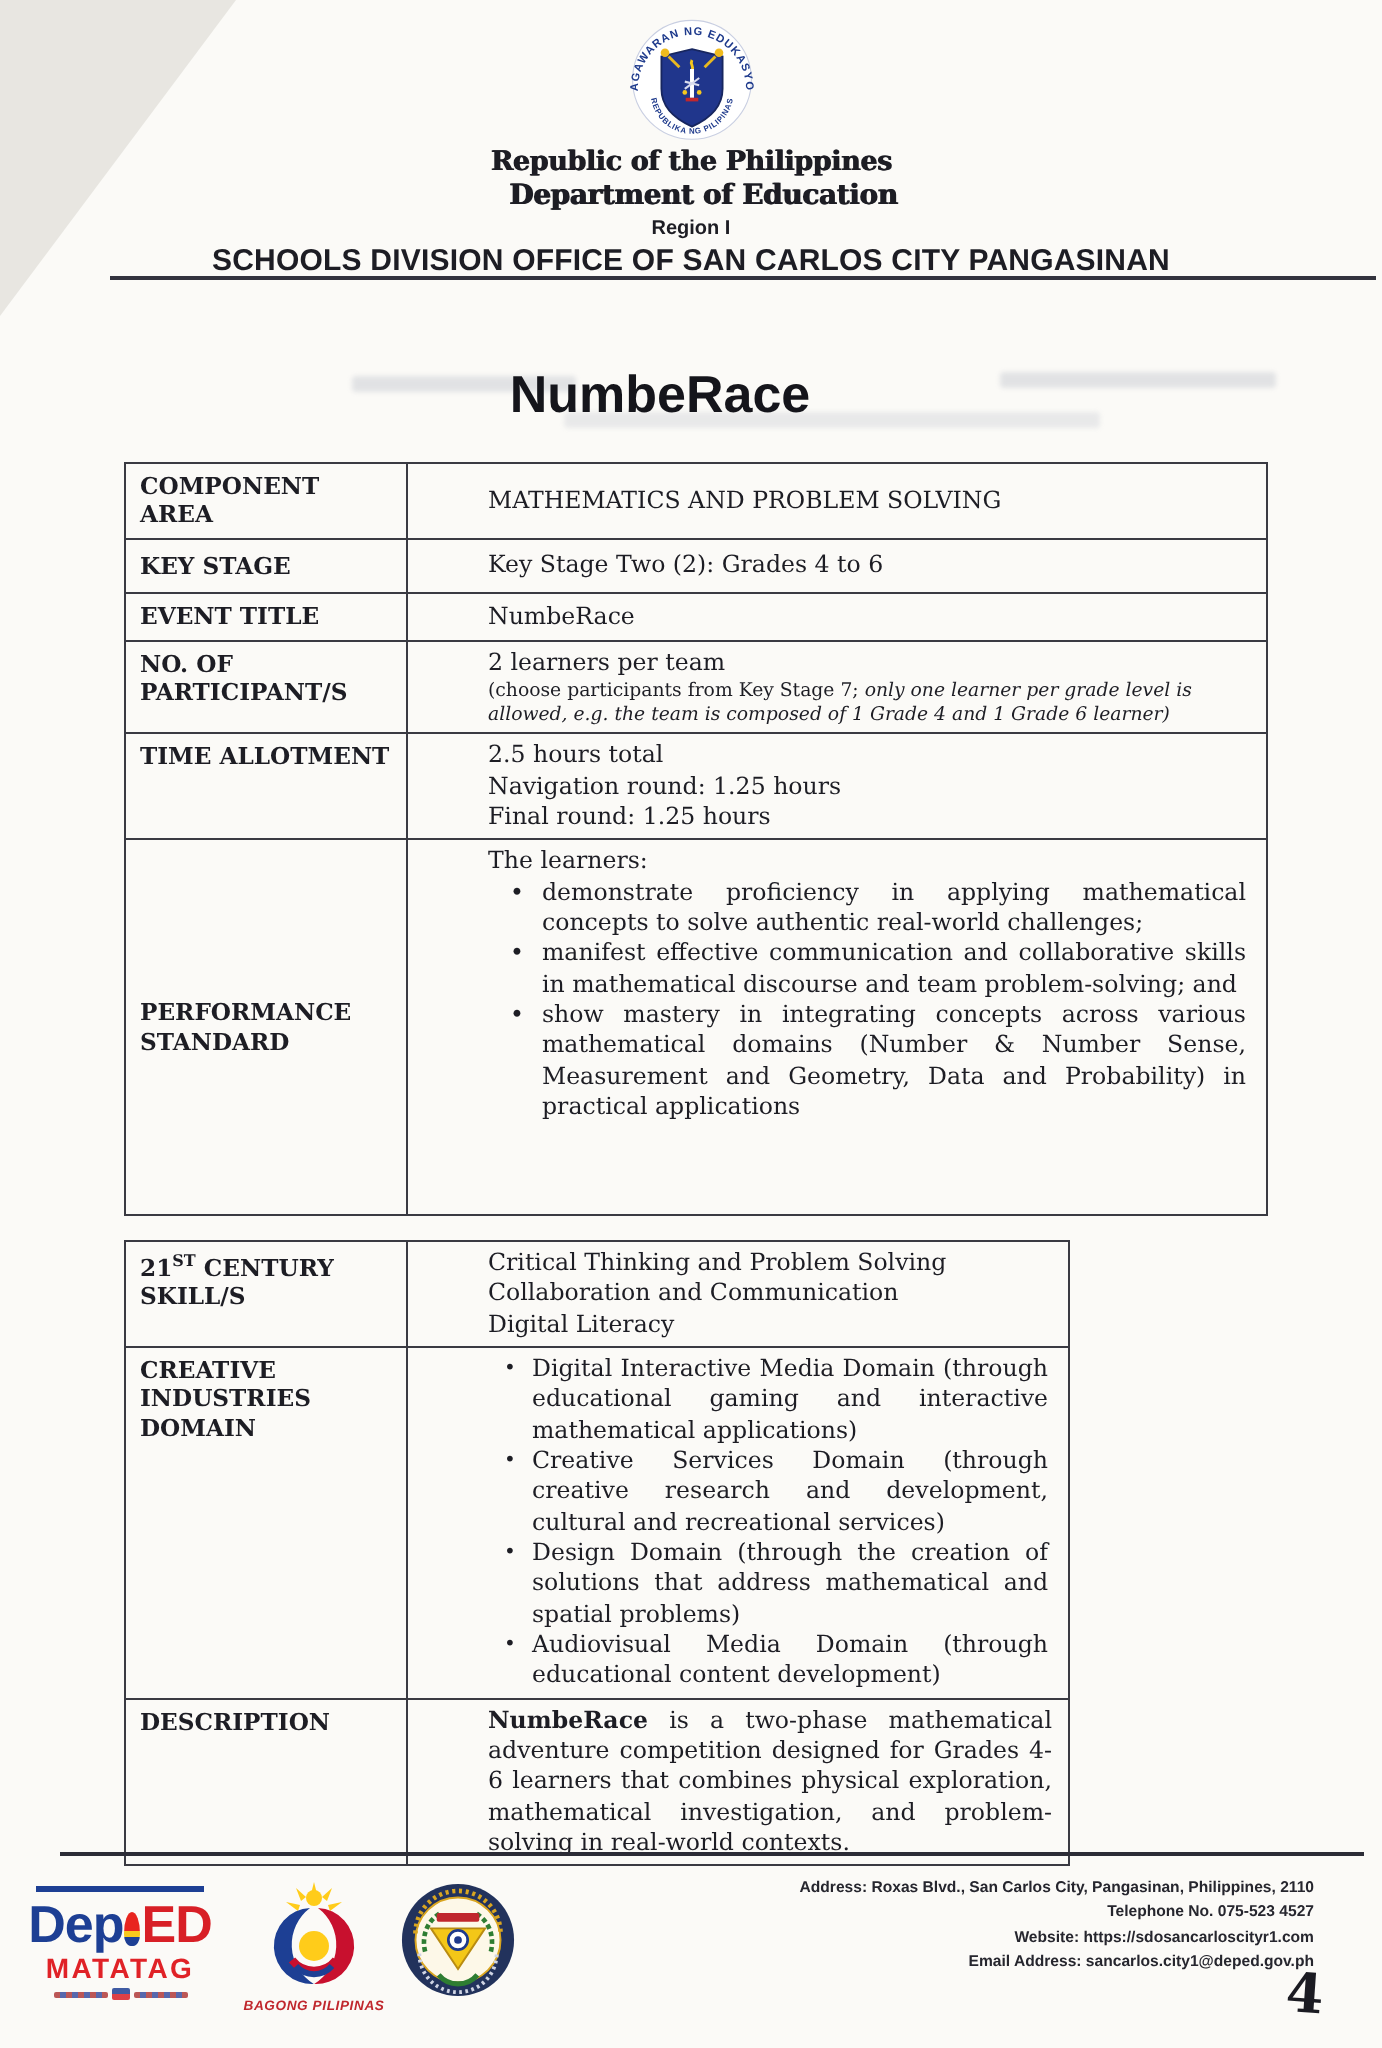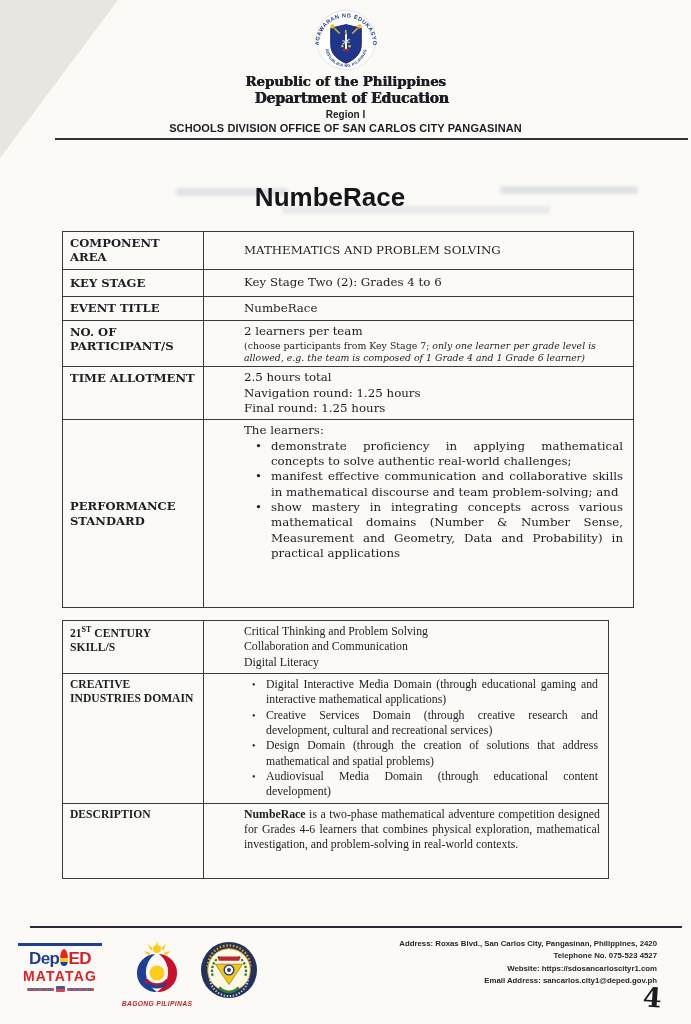--- a/index.html
+++ b/index.html
@@ -21,7 +21,7 @@
   .h-dept { font-size:14px; font-weight:bold; letter-spacing:-0.2px;
     text-shadow:0.6px 0 0 currentColor; margin-top:1px;padding-left:12px; }
   .h-region { font-family:"Liberation Sans", sans-serif; font-size:10px; font-weight:bold; margin-top:3px; }
-  .h-office { font-family:"Liberation Sans", sans-serif; font-size:11px; font-weight:bold; margin-top:2px; letter-spacing:0.1px; }
+  .h-office { font-family:"Liberation Sans", sans-serif; font-size:15px; font-weight:bold; margin-top:2px; letter-spacing:0.1px; }
   .h-rule { position:absolute; top:138px; left:55px; width:633px; border-top:2px solid #33333e; }
   
   .ghost { position:absolute; background:#a8aebb; opacity:0.30; filter:blur(1.4px); border-radius:2px; }

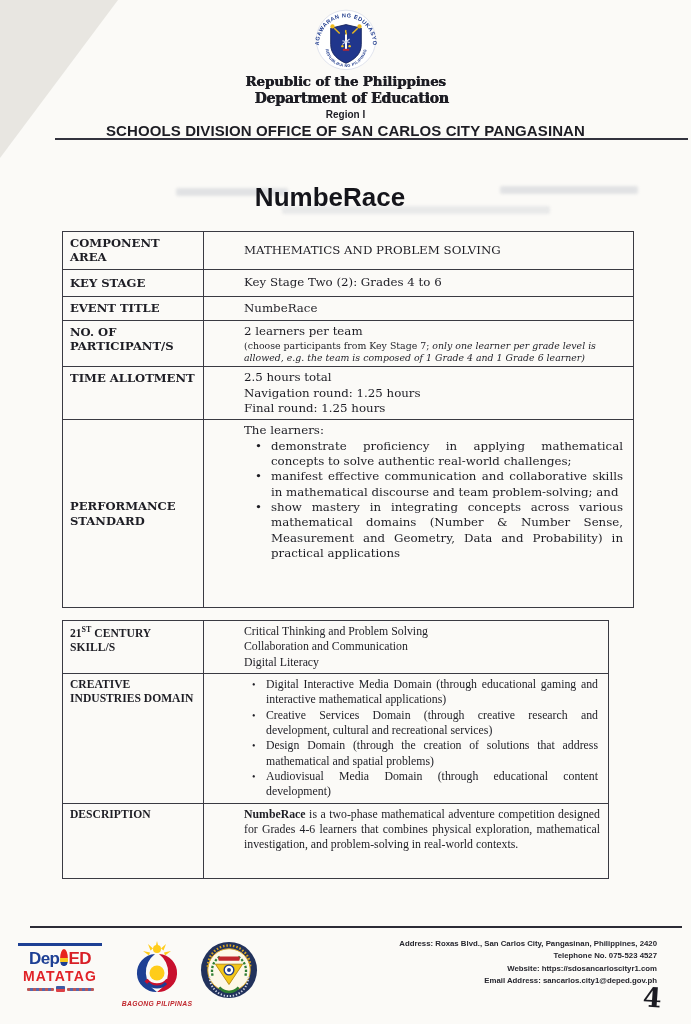--- a/index.html
+++ b/index.html
@@ -164,7 +164,7 @@
     </div>
   </div>
 
-  <div class="tbl" style="top:620px; width:547px;font-family:Liberation Serif, serif;">
+  <div class="tbl" style="top:620px; width:473px;">
     <div class="t-row" style="min-height:48px;">
       <div class="t-label">
         <div><span>21</span><sup class="ord">ST</sup> <span>CENTURY SKILL/S</span></div>

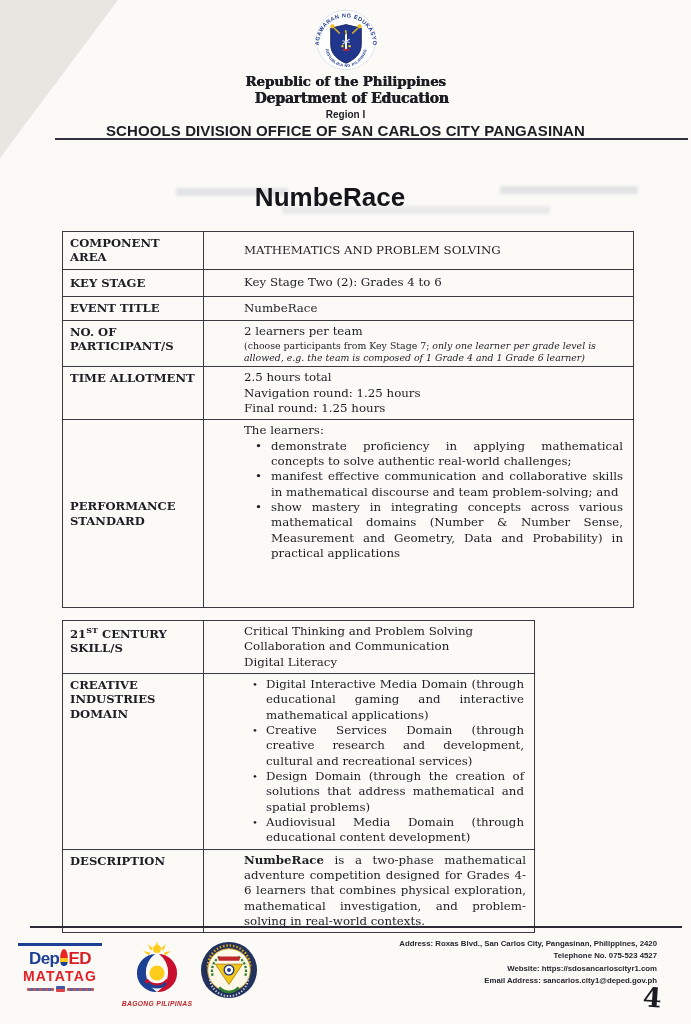--- a/index.html
+++ b/index.html
@@ -243,7 +243,7 @@
   </div>
 
   <div class="f-address">
-    <div>Address: Roxas Blvd., San Carlos City, Pangasinan, Philippines, 2420</div>
+    <div>Address: Roxas Blvd., San Carlos City, Pangasinan, Philippines, 2110</div>
     <div>Telephone No. 075-523 4527</div>
     <div>Website: https://sdosancarloscityr1.com</div>
     <div>Email Address: sancarlos.city1@deped.gov.ph</div>

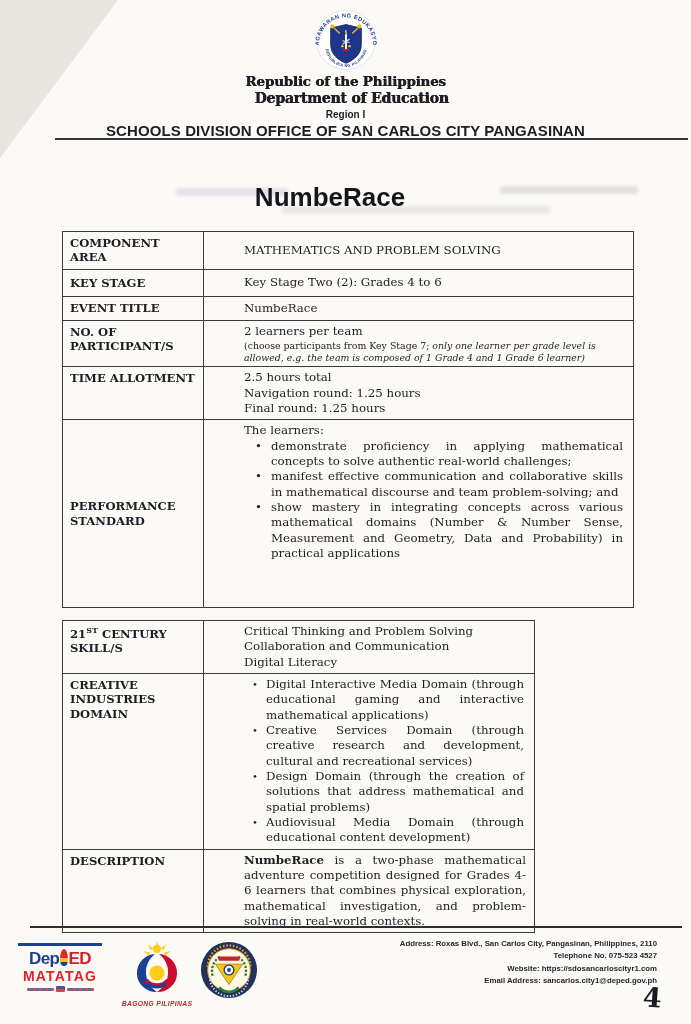--- a/index.html
+++ b/index.html
@@ -57,7 +57,7 @@
   .logo-matatag { position:absolute; left:14px; top:943px; width:92px; text-align:center;
     font-family:"Liberation Sans", sans-serif; }
   .mt-bar { height:3px; background:#1d3f94; width:84px; margin:0 auto 3px auto; }
-  .mt-deped { font-weight:bold; font-size:17px; line-height:1; color:#1d3f94; letter-spacing:-0.5px; }
+  .mt-deped { font-weight:bold; font-size:26px; line-height:1; color:#1d3f94; letter-spacing:-0.5px; }
   .mt-dep { color:#1d3f94; }
   .mt-ed { color:#d81f26; }
   .mt-flame { display:inline-block; width:8px; height:17px; vertical-align:-2px; margin:0 0.5px;

